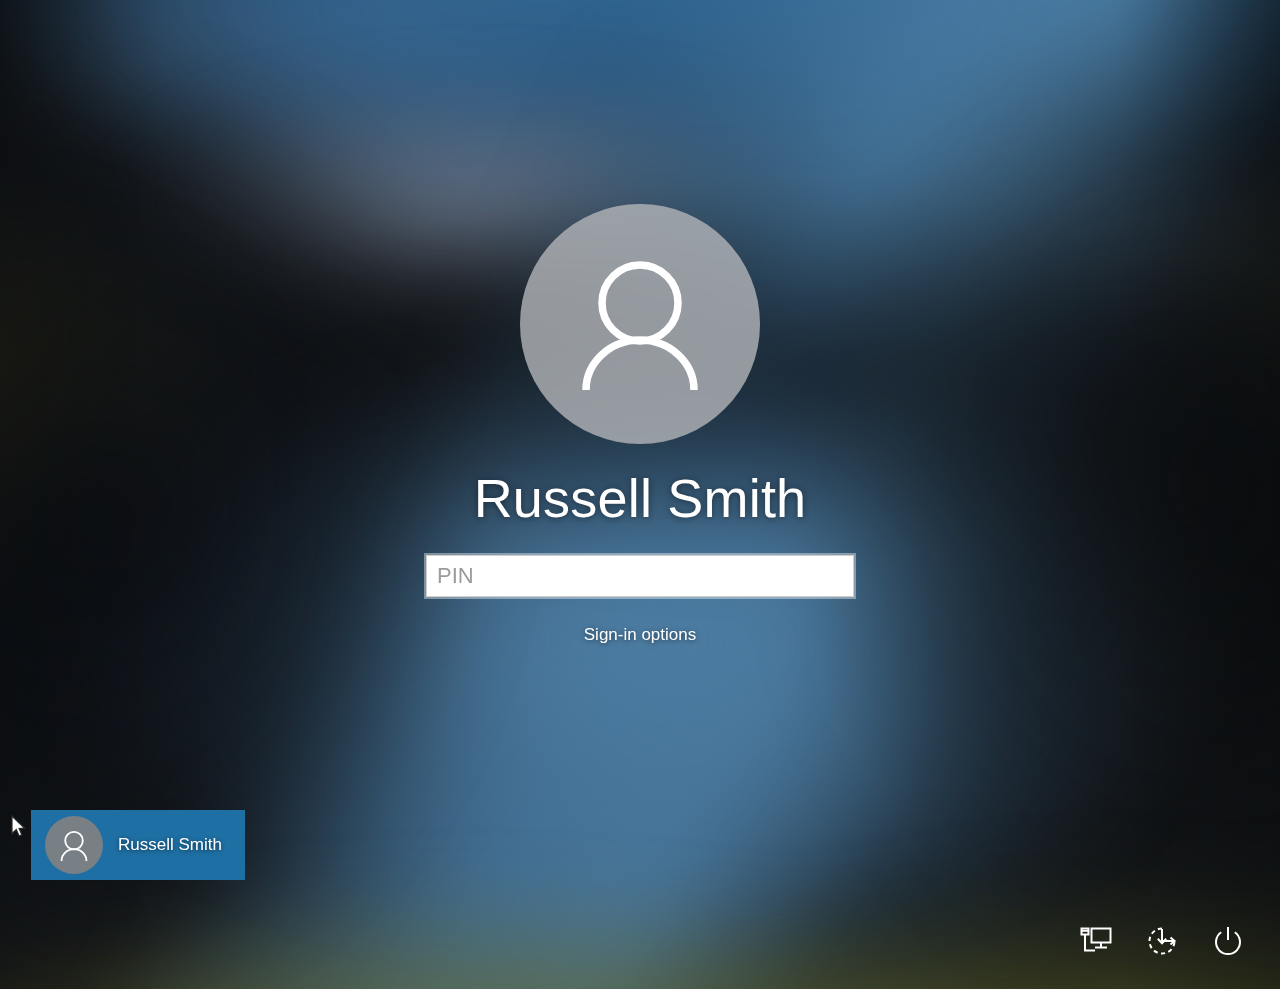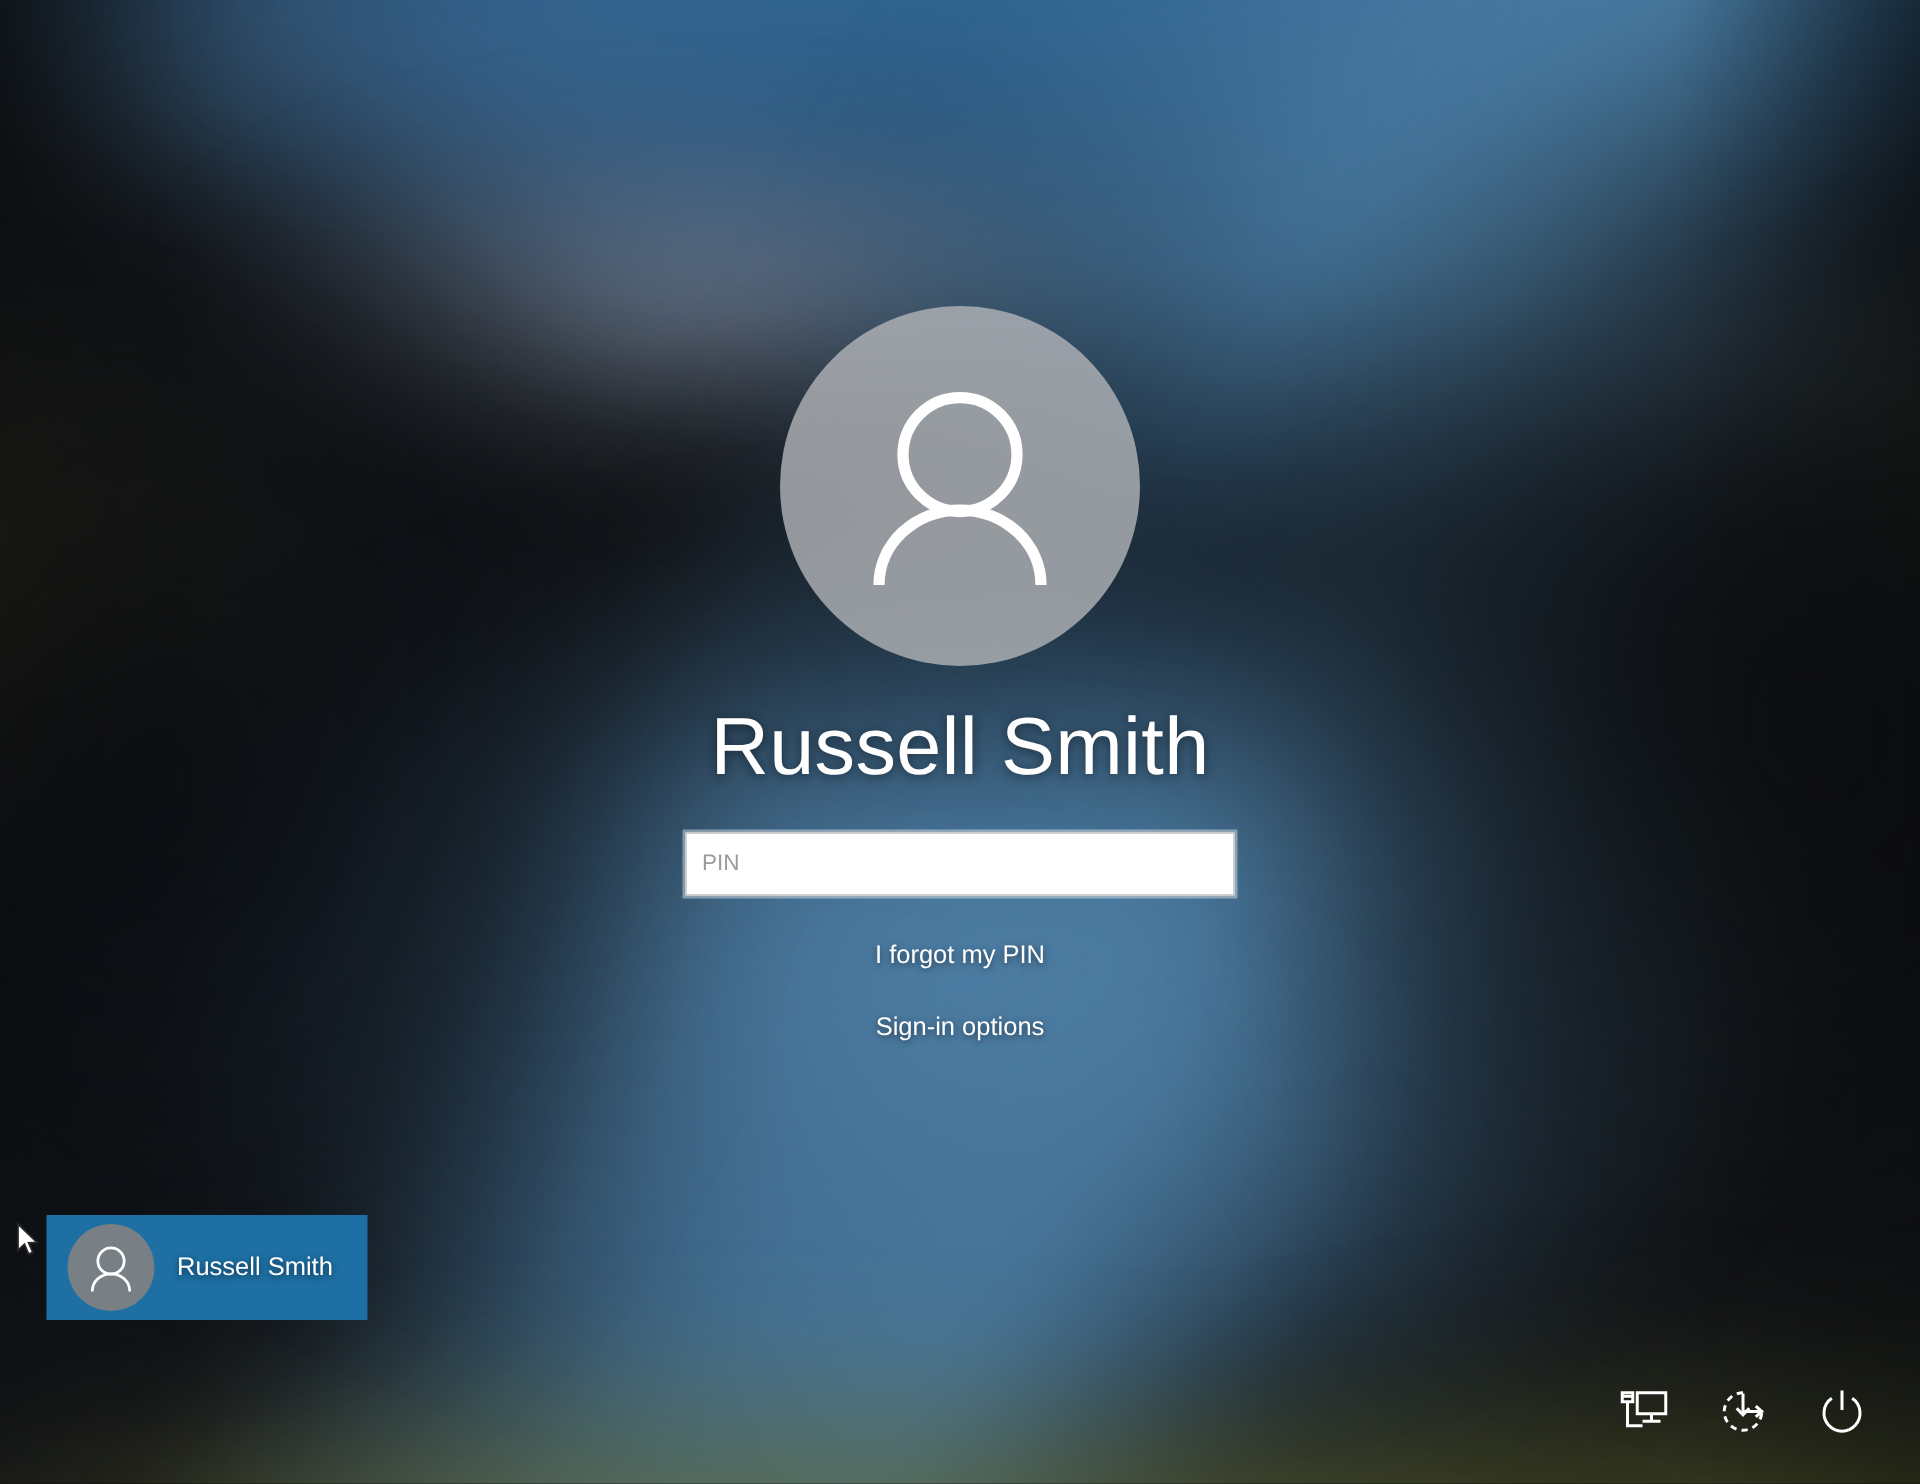--- a/index.html
+++ b/index.html
@@ -124,7 +124,7 @@
     justify-content: center;
   }
   #pin-input {
-    width: 366px;
+    width: 428px;
     height: 42px;
     box-sizing: border-box;
     background: #ffffff;
@@ -133,7 +133,7 @@
     outline-offset: 0px;
     padding: 0 10px;
     font-family: "Liberation Sans", sans-serif;
-    font-size: 15px;
+    font-size: 22px;
     color: #222;
   }
   #pin-input::placeholder { color: #9b9b9b; opacity: 1; }

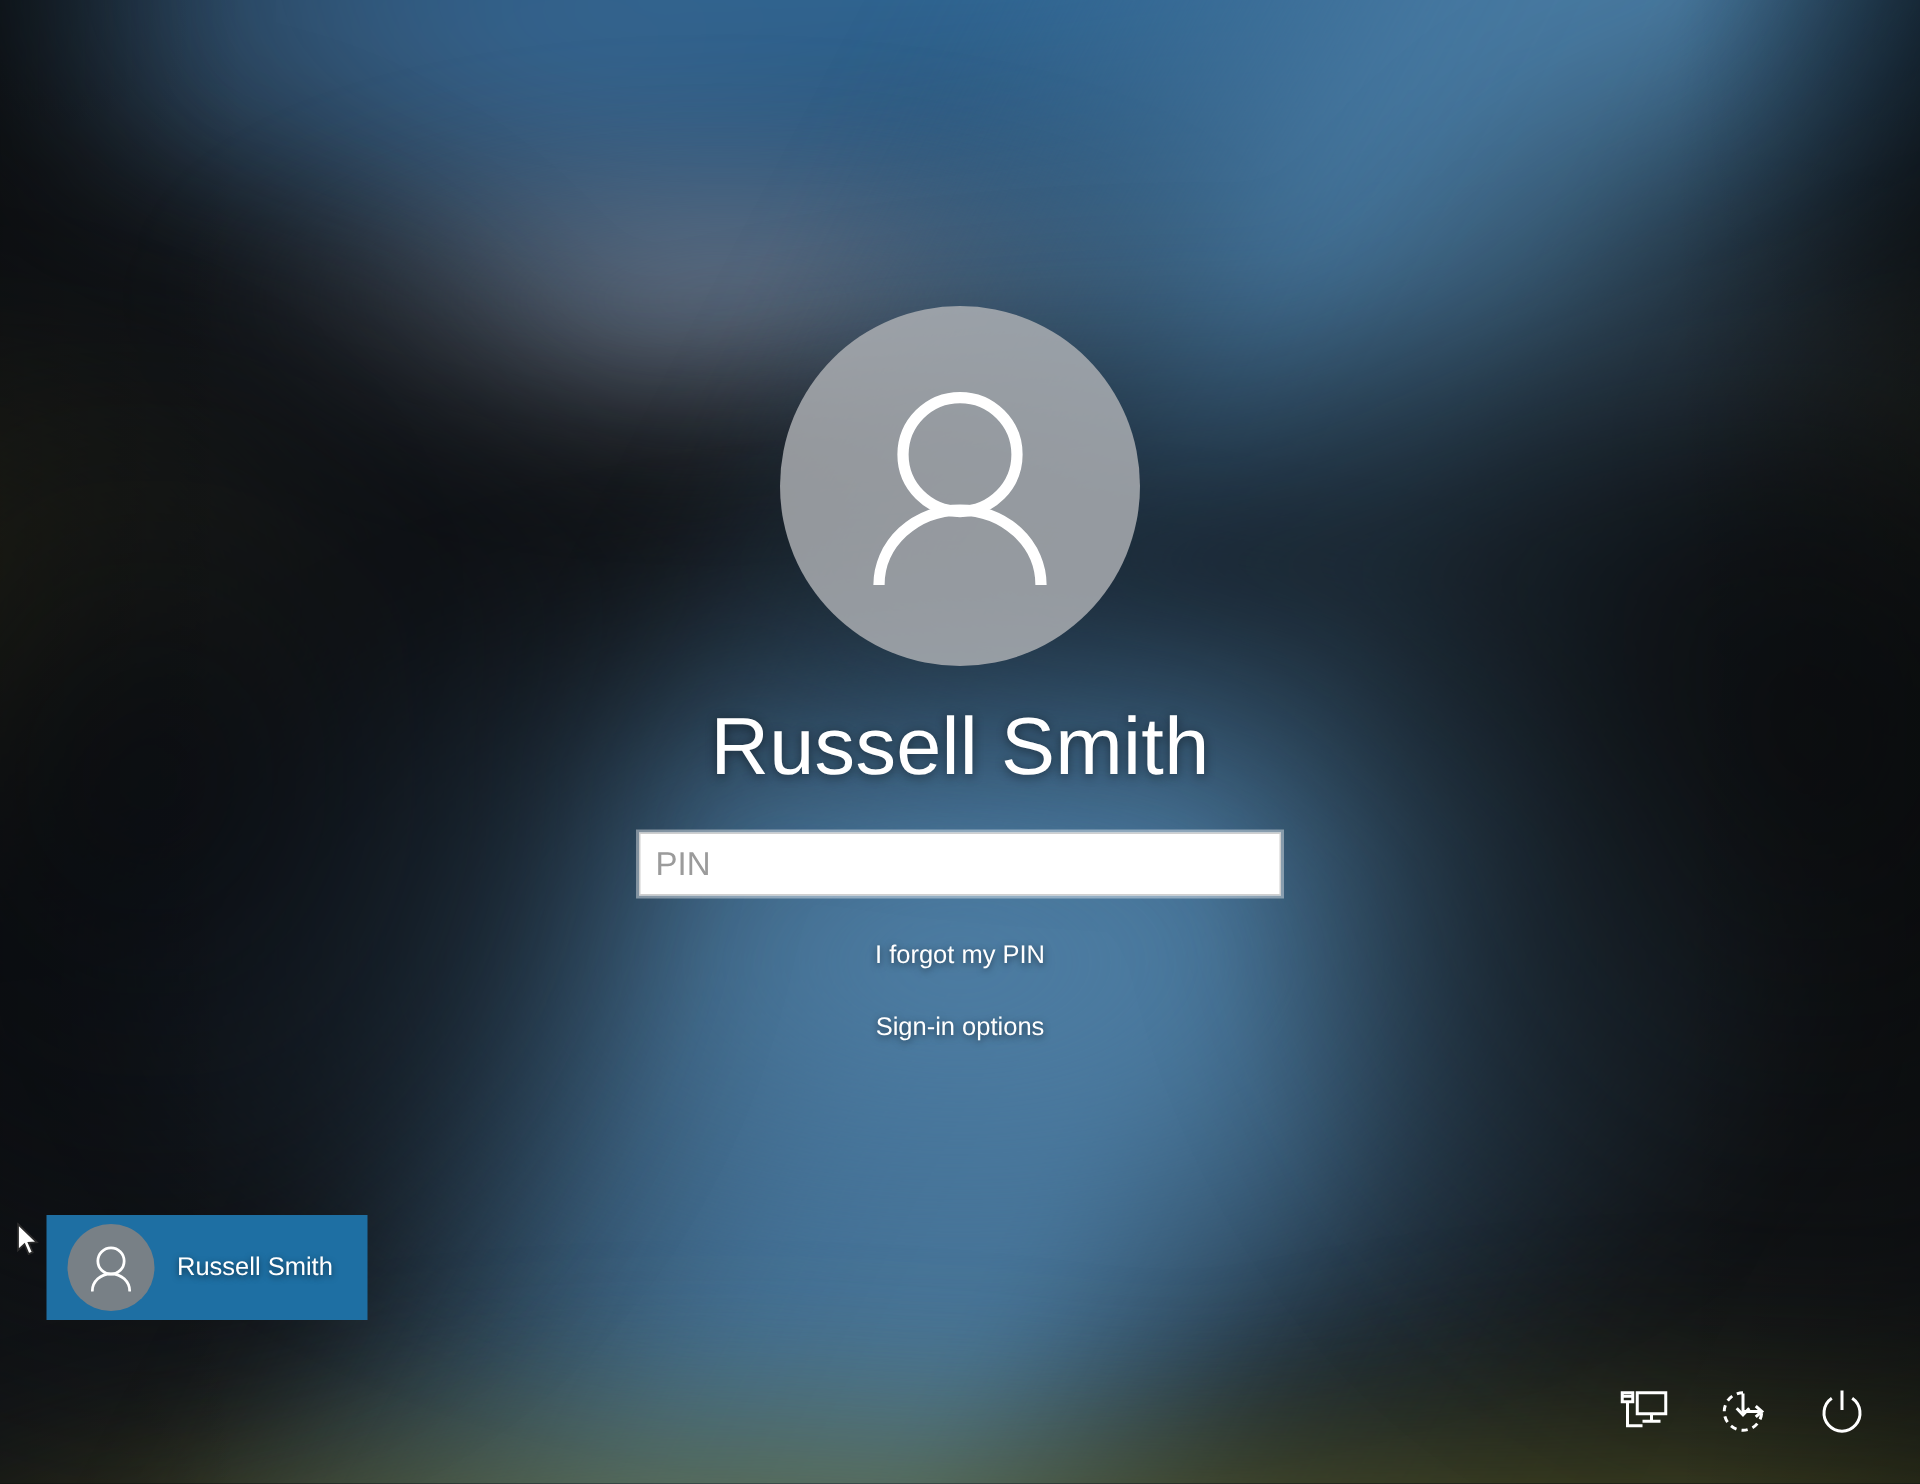--- a/index.html
+++ b/index.html
@@ -241,7 +241,6 @@
     <input id="pin-input" type="password" autocomplete="off" placeholder="PIN" style="">
   </div>
 
-  <div id="forgot-pin" class="link-row">I forgot my PIN</div>
 
   <div id="signin-options" class="link-row">Sign-in options</div>
 

